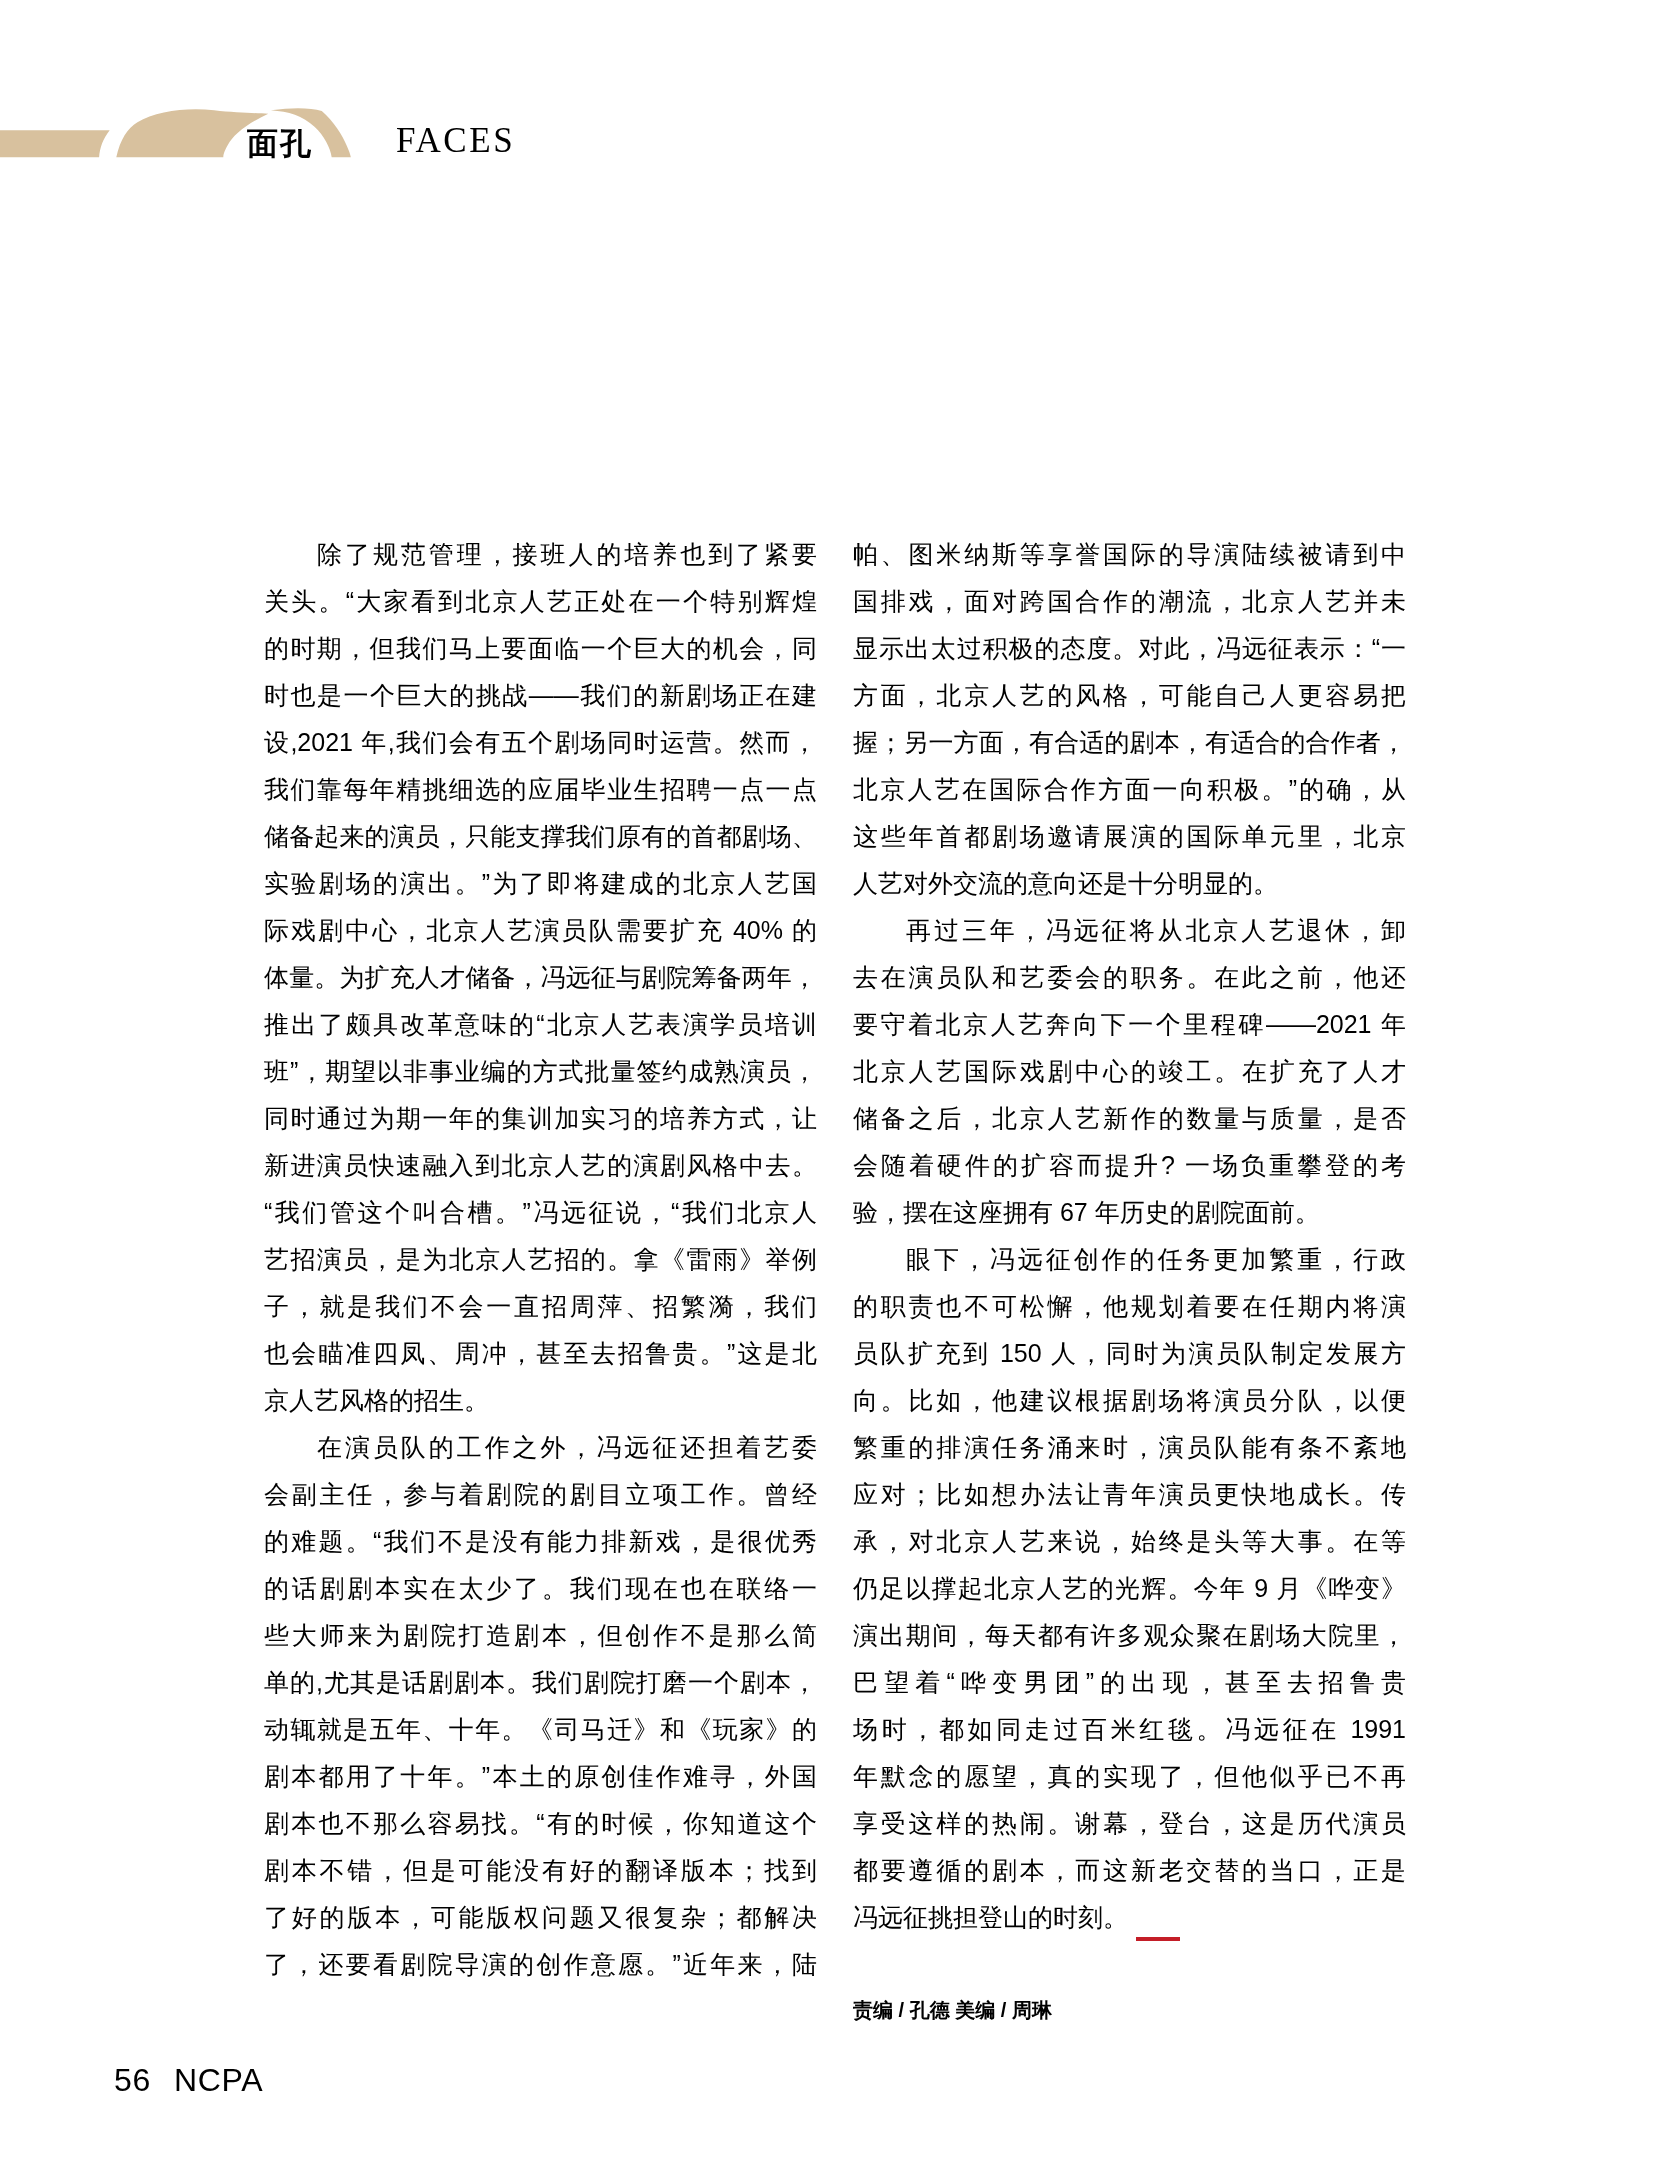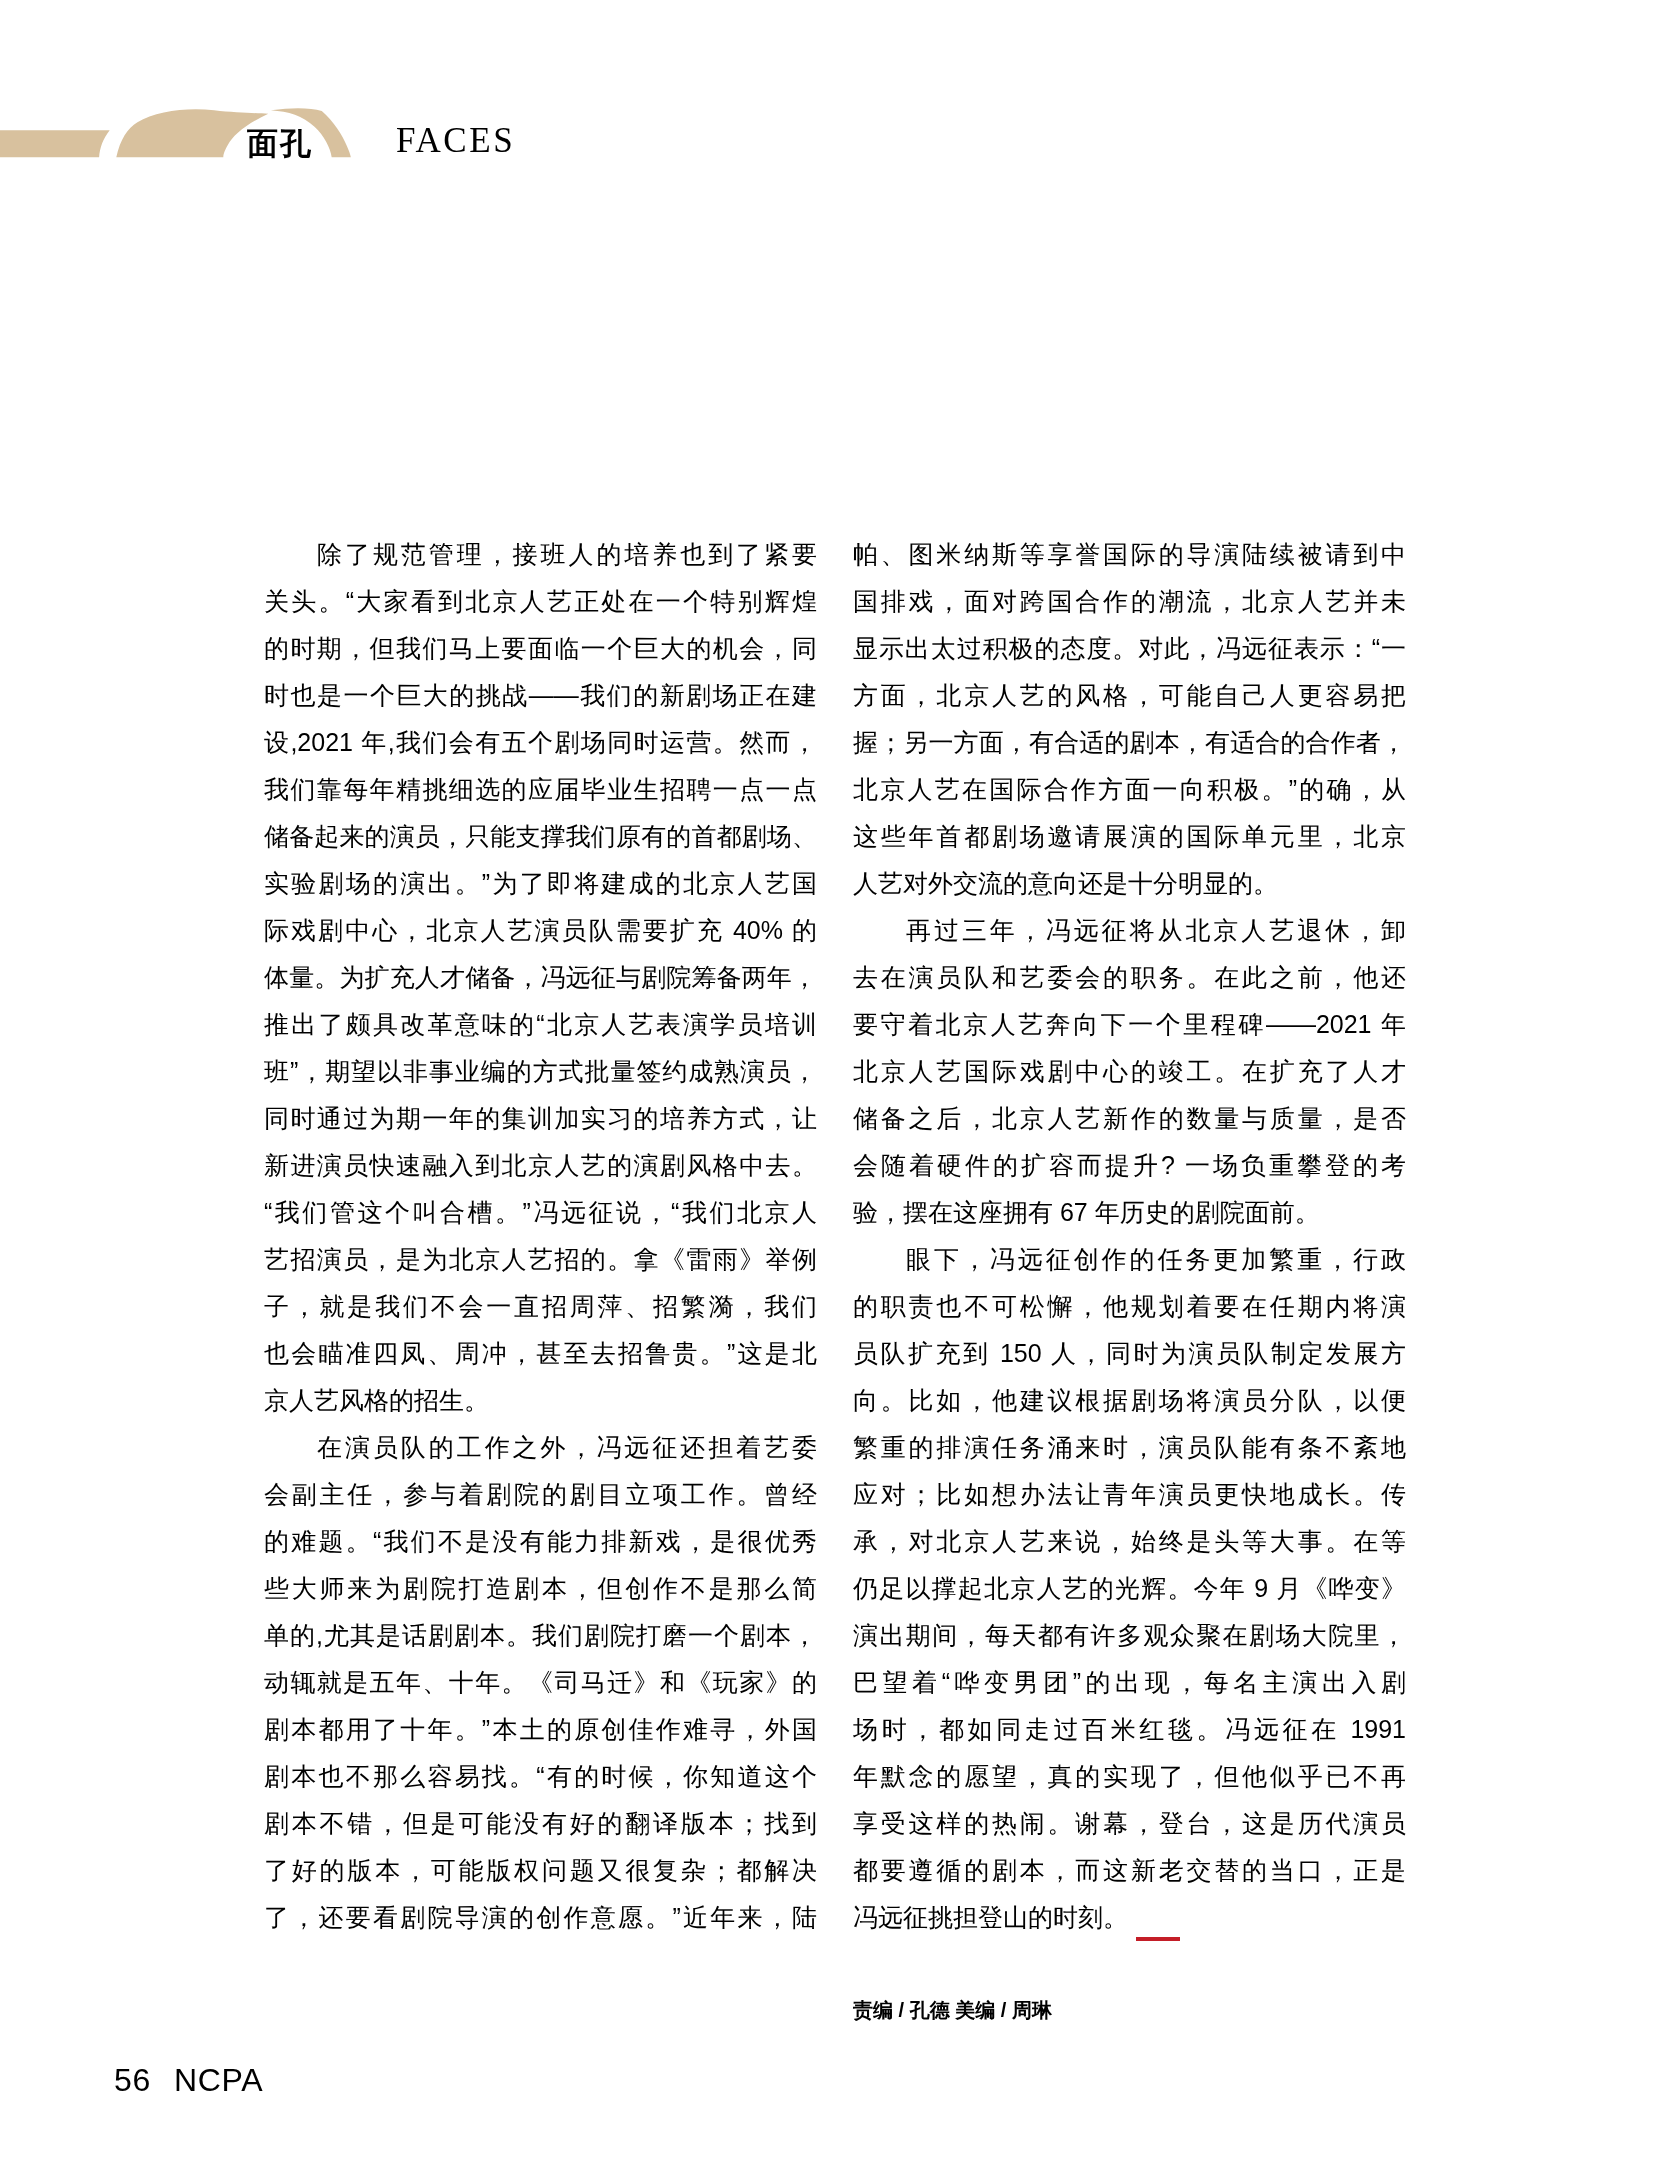--- a/index.html
+++ b/index.html
@@ -81,6 +81,7 @@
     <div class="line indent">在演员队的工作之外，冯远征还担着艺委</div>
     <div class="line">会副主任，参与着剧院的剧目立项工作。曾经</div>
     <div class="line">的难题。“我们不是没有能力排新戏，是很优秀</div>
+    <div class="line">的话剧剧本实在太少了。我们现在也在联络一</div>
     <div class="line">些大师来为剧院打造剧本，但创作不是那么简</div>
     <div class="line">单的,尤其是话剧剧本。我们剧院打磨一个剧本，</div>
     <div class="line">动辄就是五年、十年。《司马迁》和《玩家》的</div>

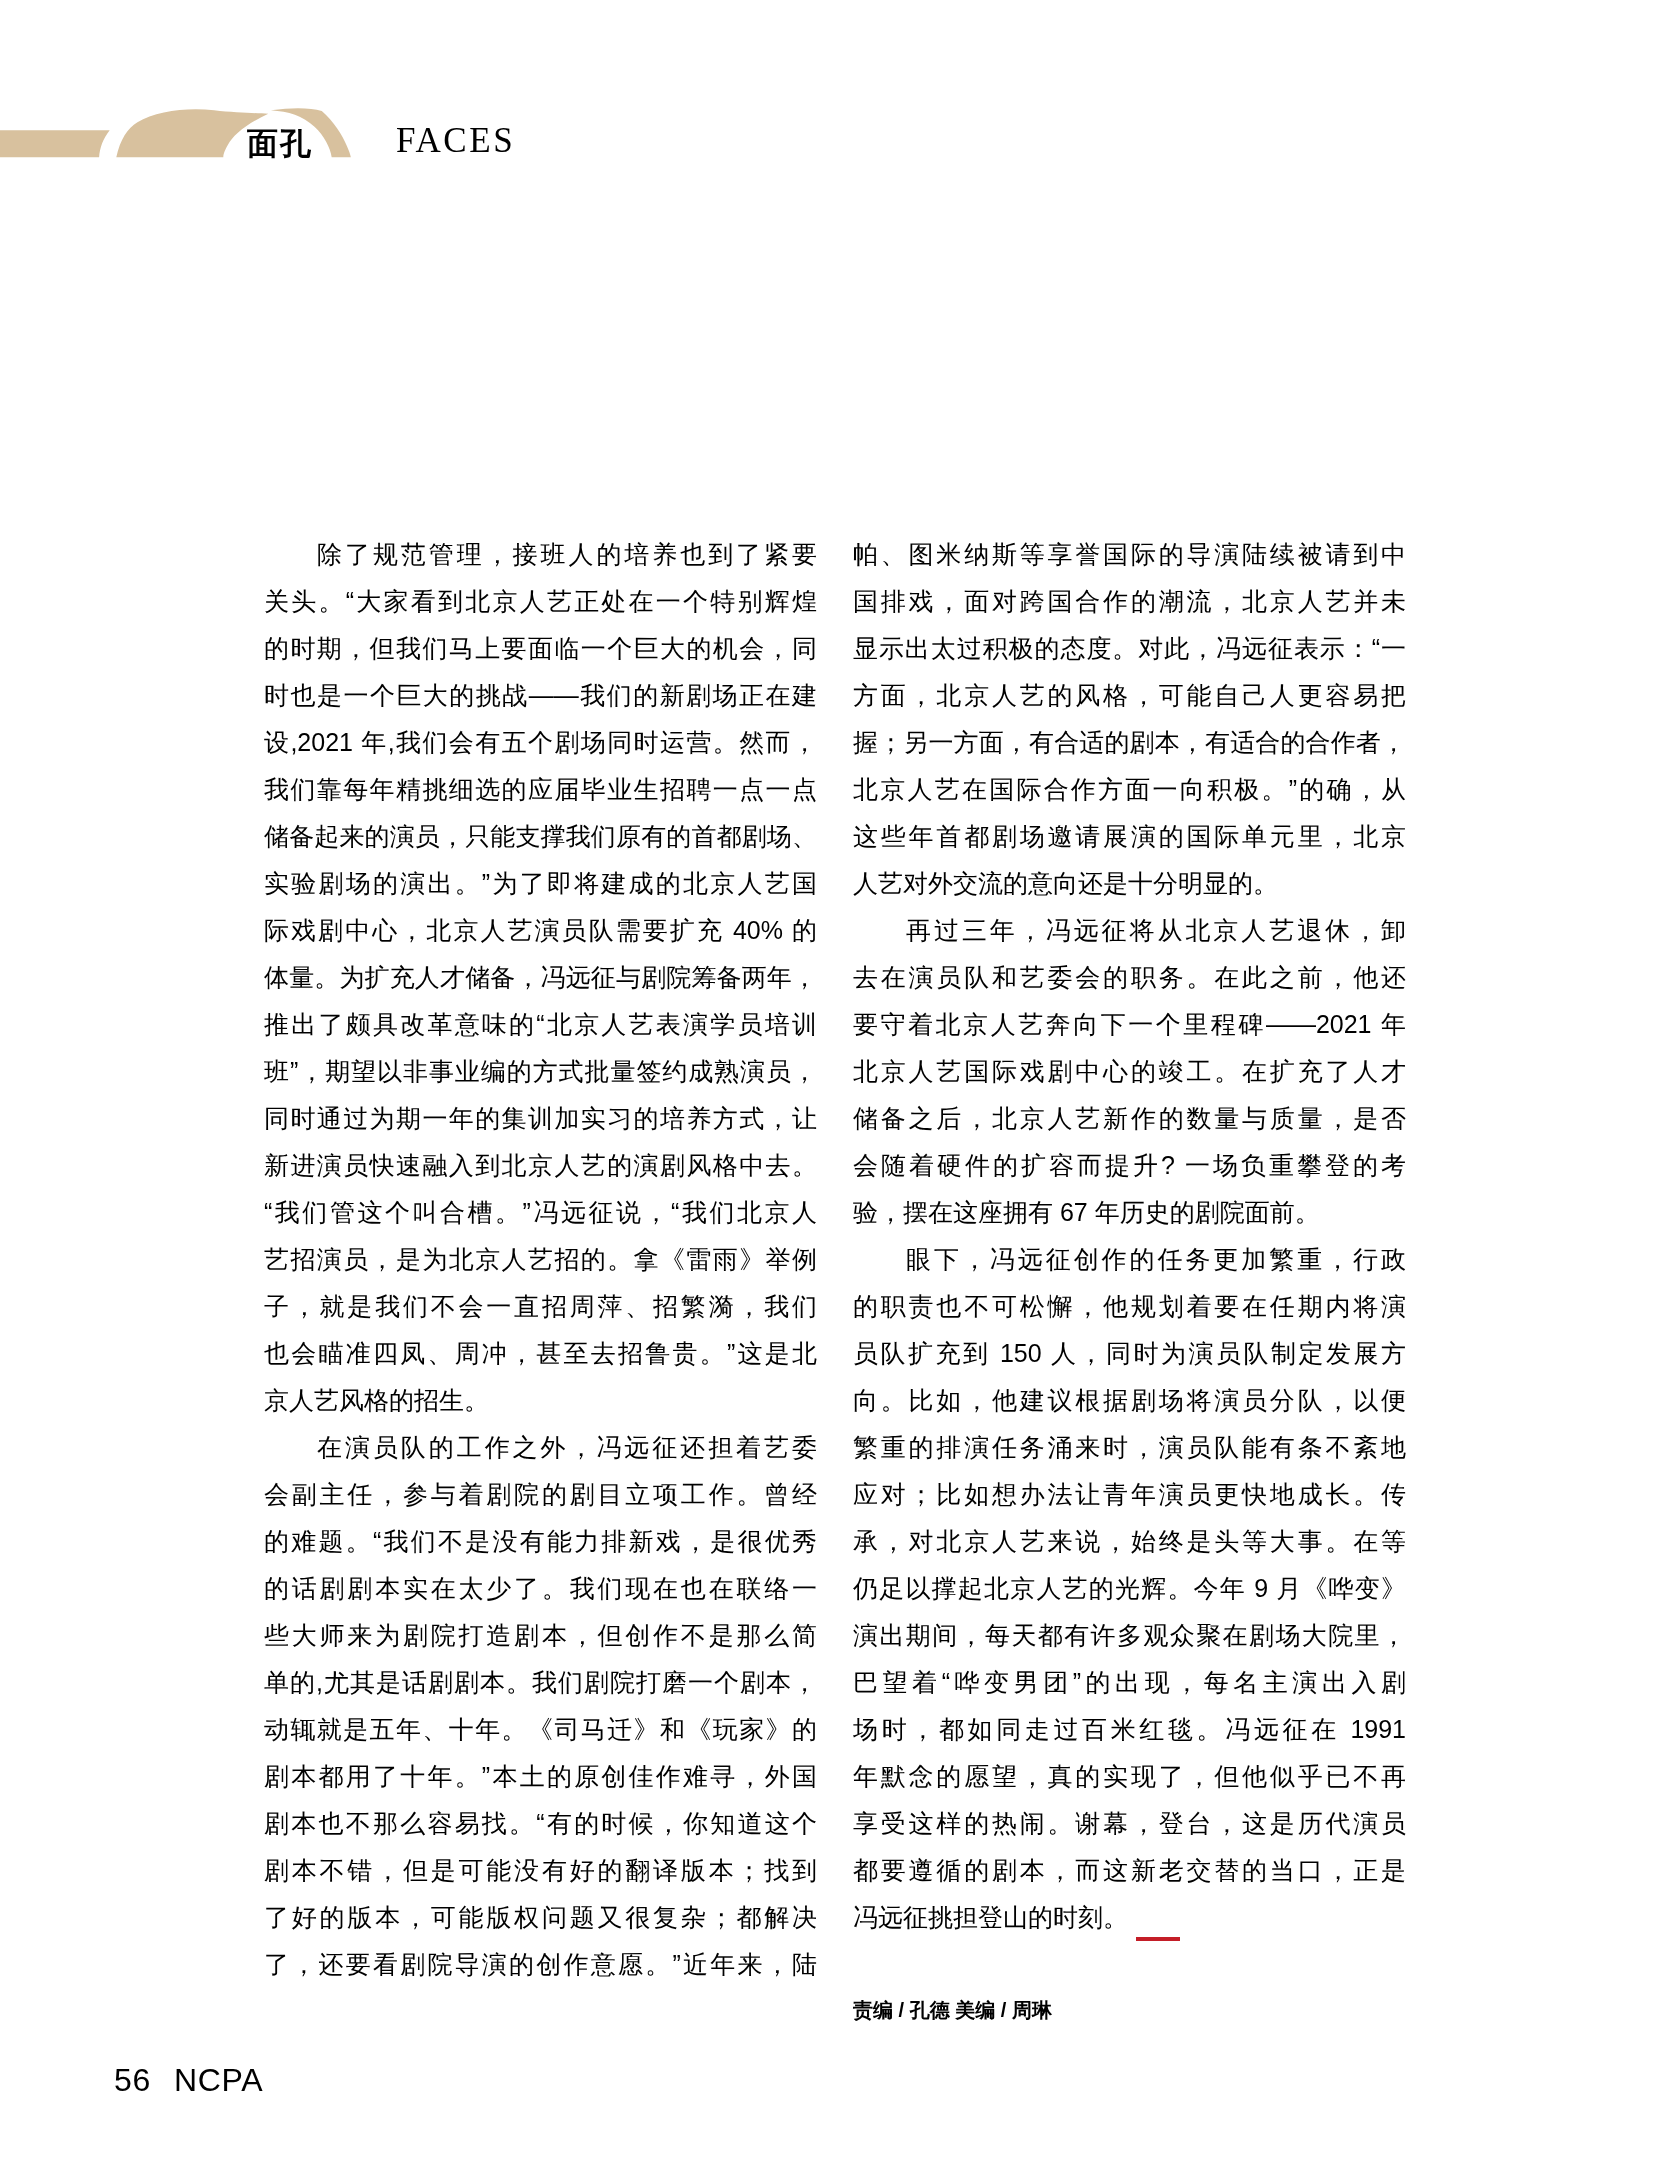--- a/index.html
+++ b/index.html
@@ -116,7 +116,7 @@
     <div class="line">承，对北京人艺来说，始终是头等大事。在等</div>
     <div class="line">仍足以撑起北京人艺的光辉。今年 9 月《哗变》</div>
     <div class="line">演出期间，每天都有许多观众聚在剧场大院里，</div>
-    <div class="line">巴望着“哗变男团”的出现，每名主演出入剧</div>
+    <div class="line">巴望着“哗变男团”的出现，甚至去招鲁贵</div>
     <div class="line">场时，都如同走过百米红毯。冯远征在 1991</div>
     <div class="line">年默念的愿望，真的实现了，但他似乎已不再</div>
     <div class="line">享受这样的热闹。谢幕，登台，这是历代演员</div>

